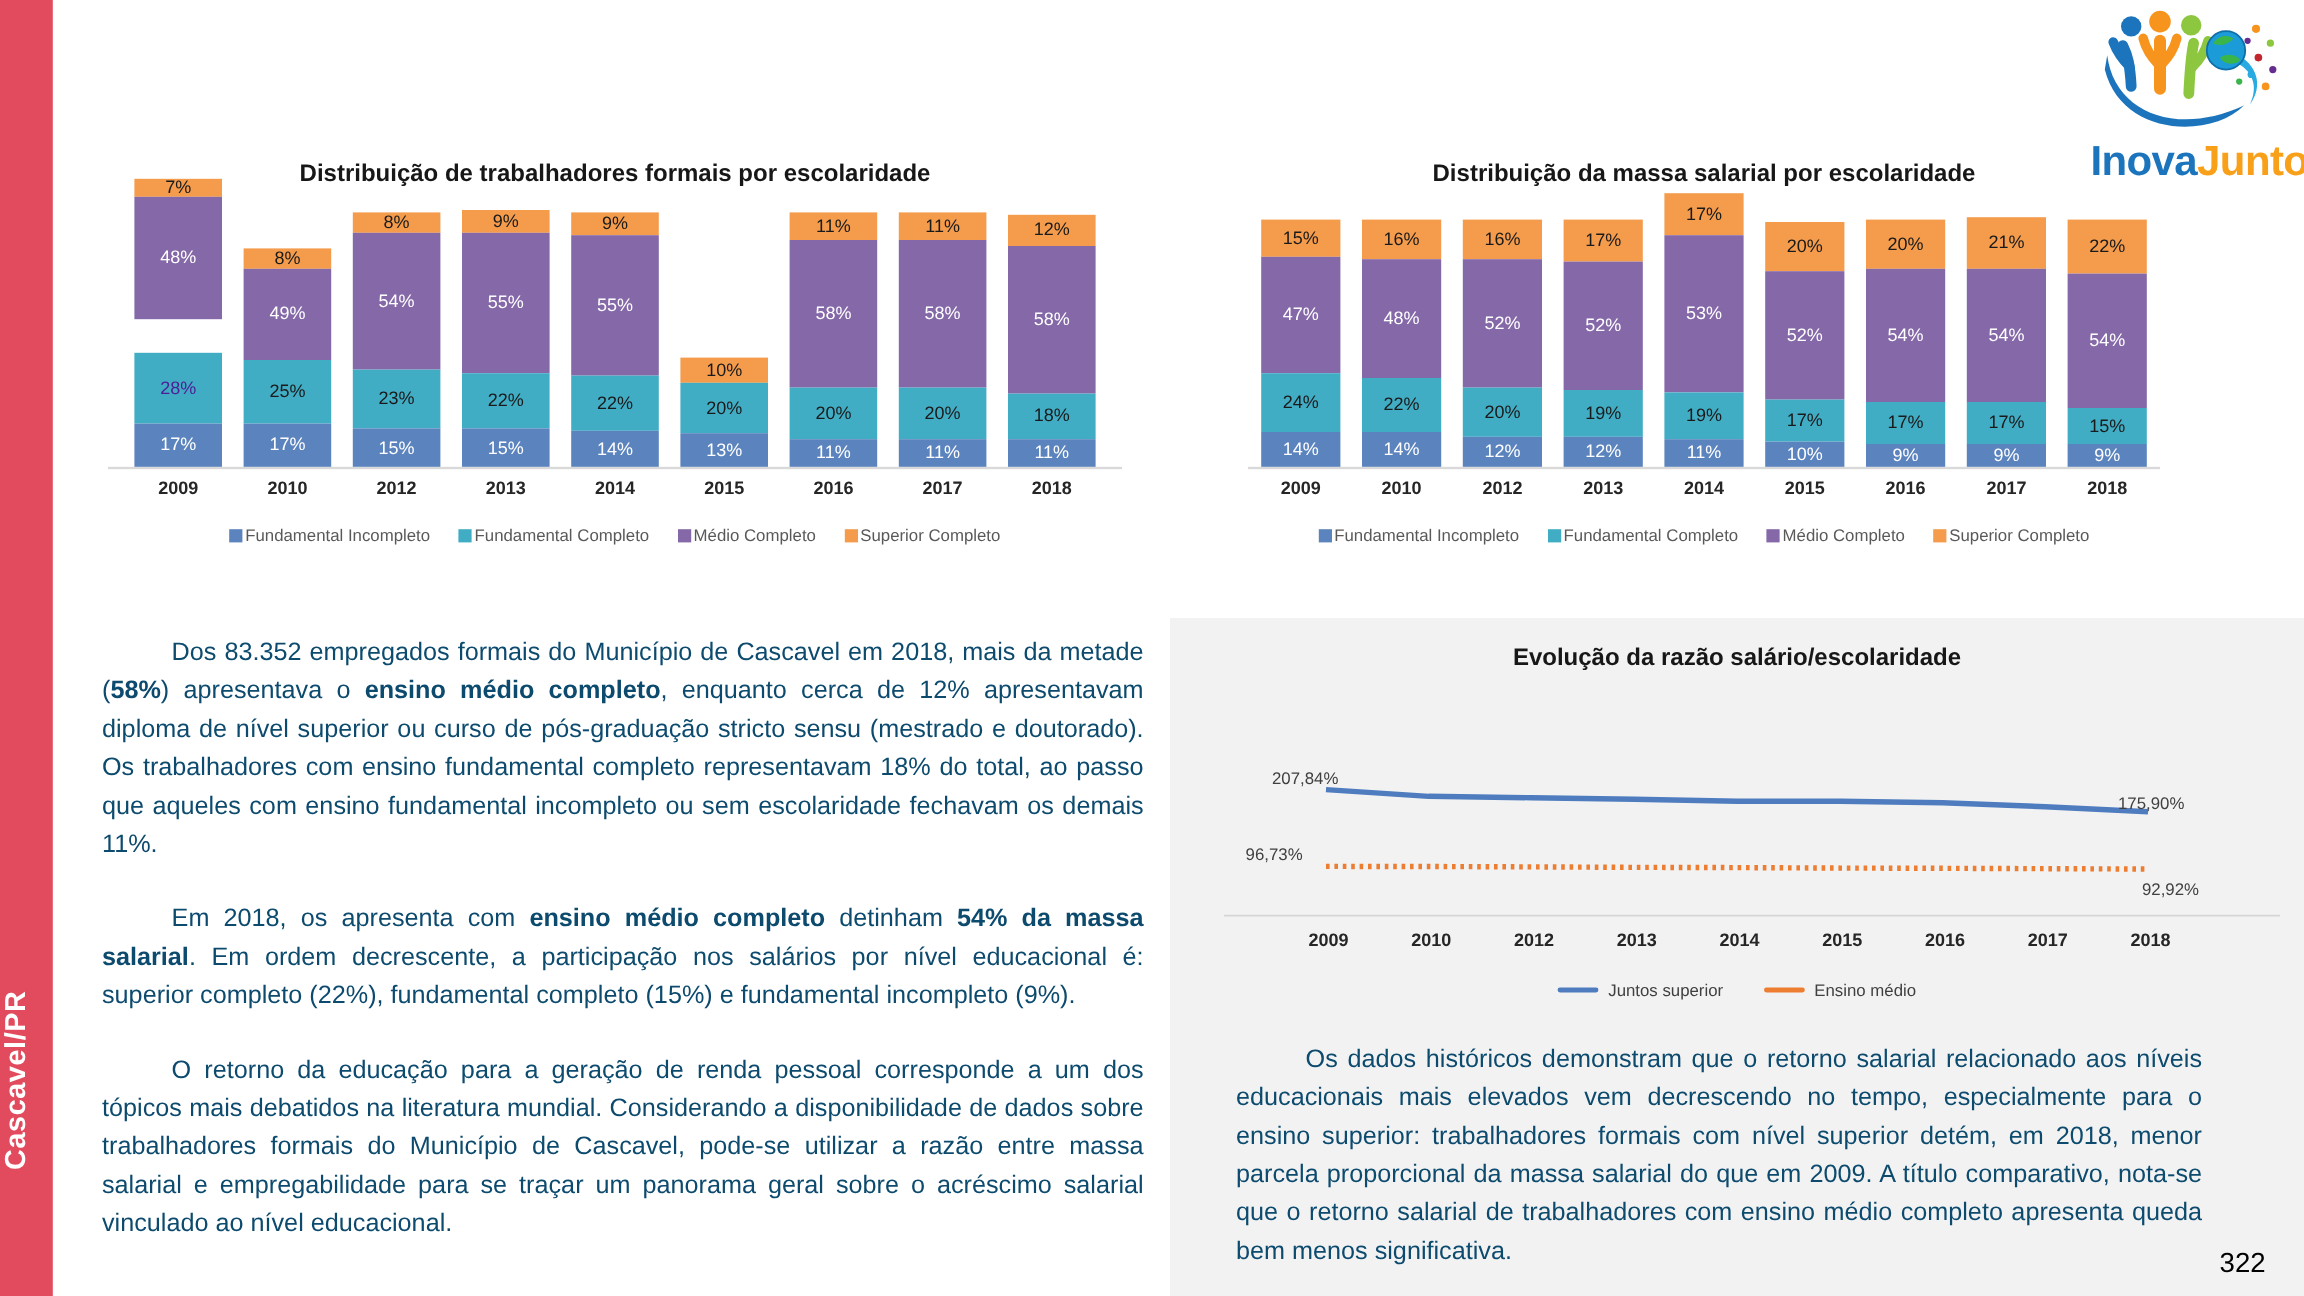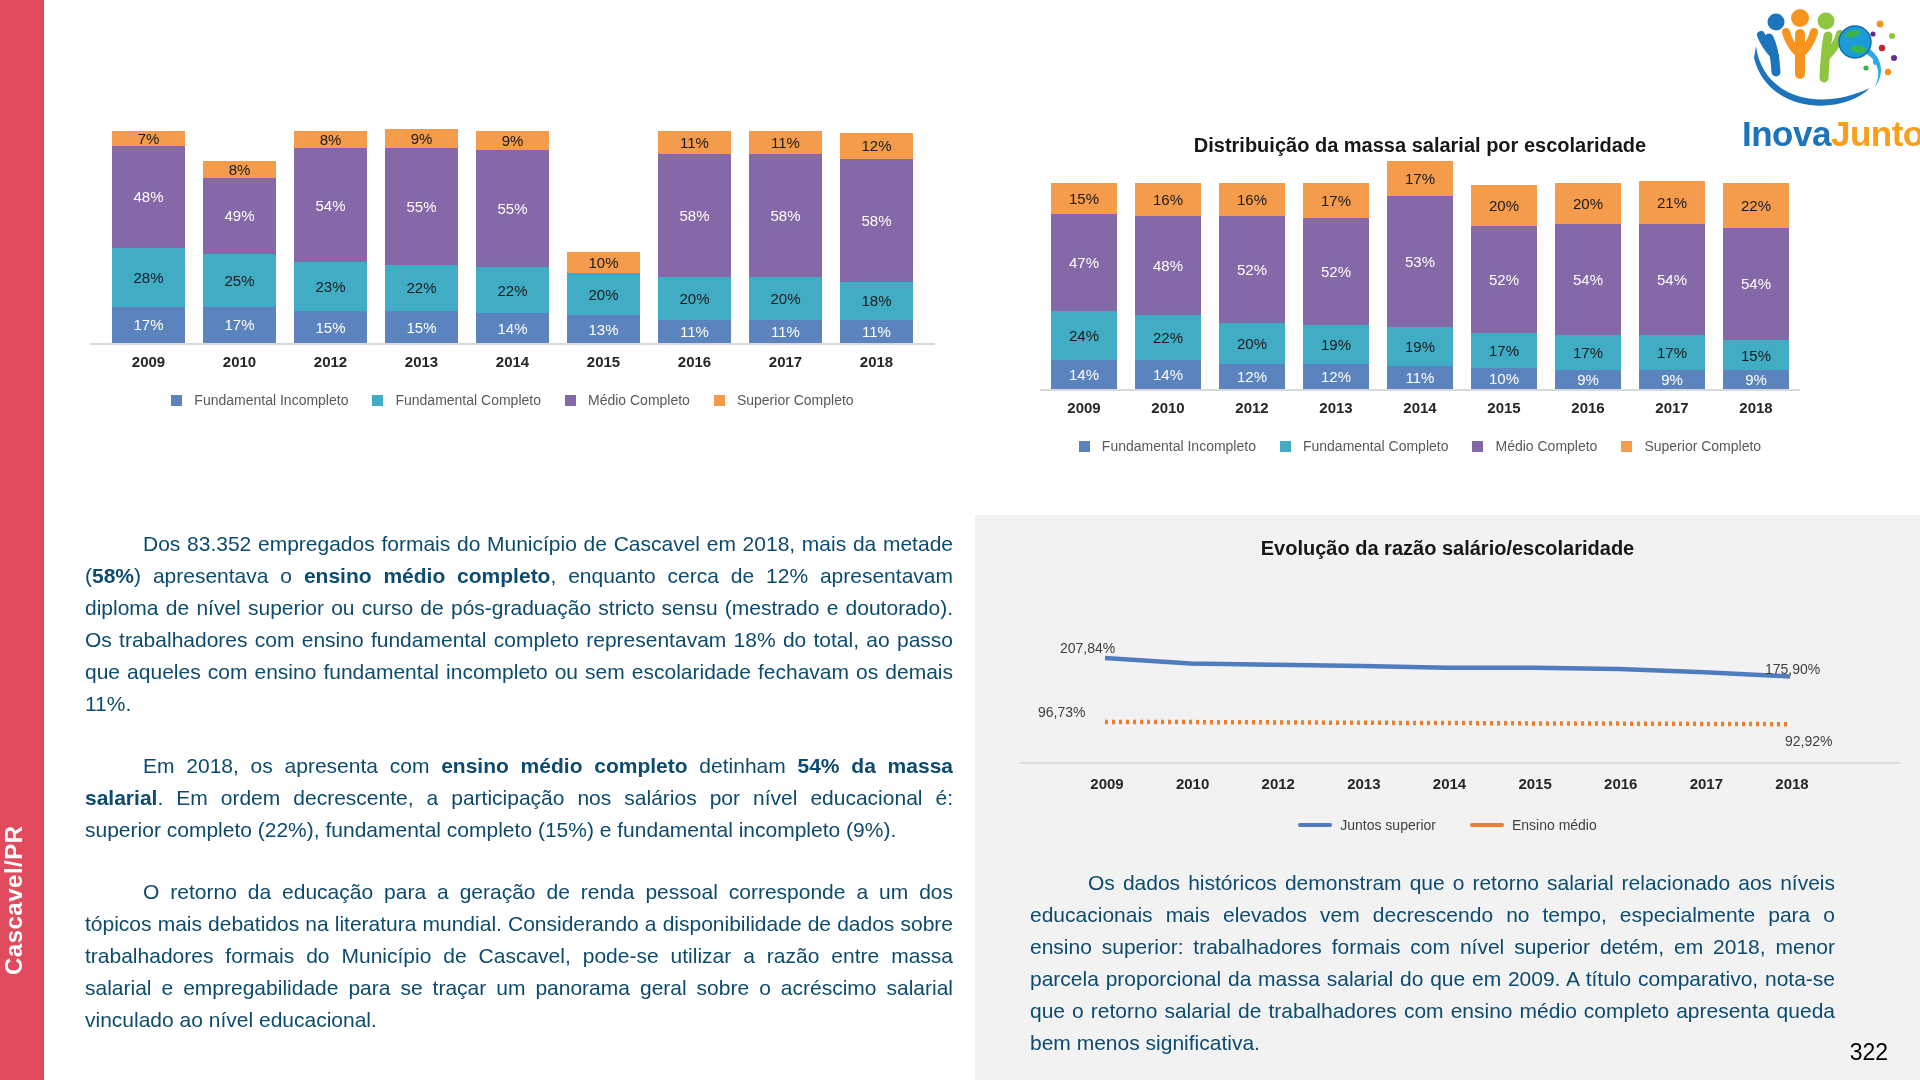--- a/index.html
+++ b/index.html
@@ -112,6 +112,7 @@
 </div>
 
 <div class="bar-chart" id="chart-workers">
+  <div class="chart-title">Distribuição de trabalhadores formais por escolaridade</div>
   <div class="bars">
       <div class="bar">
         <div class="seg" style="height: 14.84px; background: rgb(244, 156, 76); color: rgb(26, 26, 26);">7%</div>

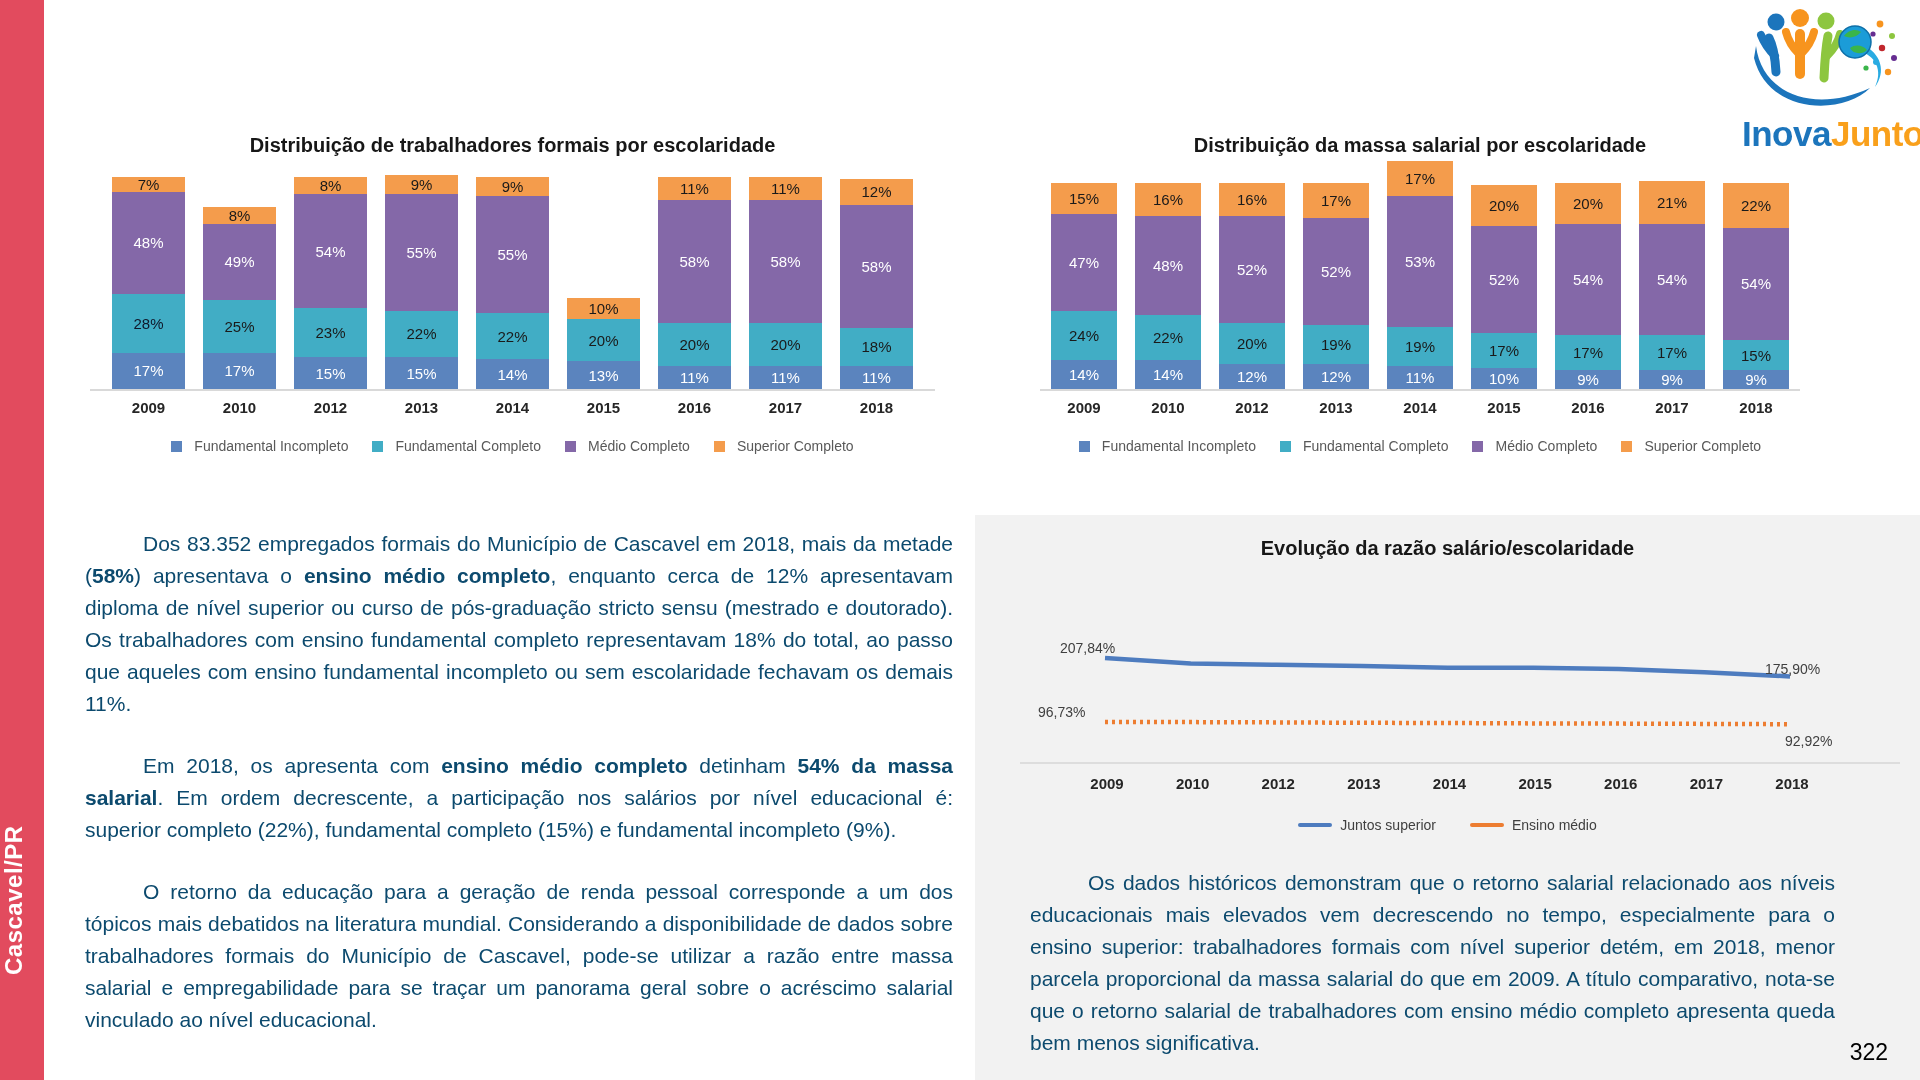--- a/index.html
+++ b/index.html
@@ -117,7 +117,7 @@
       <div class="bar">
         <div class="seg" style="height: 14.84px; background: rgb(244, 156, 76); color: rgb(26, 26, 26);">7%</div>
         <div class="seg" style="height: 101.76px; background: rgb(132, 104, 168); color: rgb(255, 255, 255);">48%</div>
-        <div class="seg" style="height: 59.36px; background: rgb(65, 173, 197); color: #0f172a;">28%</div>
+        <div class="seg" style="height: 59.36px; background: rgb(65, 173, 197); color: #4c1d95; margin-top: 28px;">28%</div>
         <div class="seg" style="height: 36.04px; background: rgb(91, 132, 190); color: rgb(255, 255, 255);">17%</div>
       </div>
       <div class="bar">

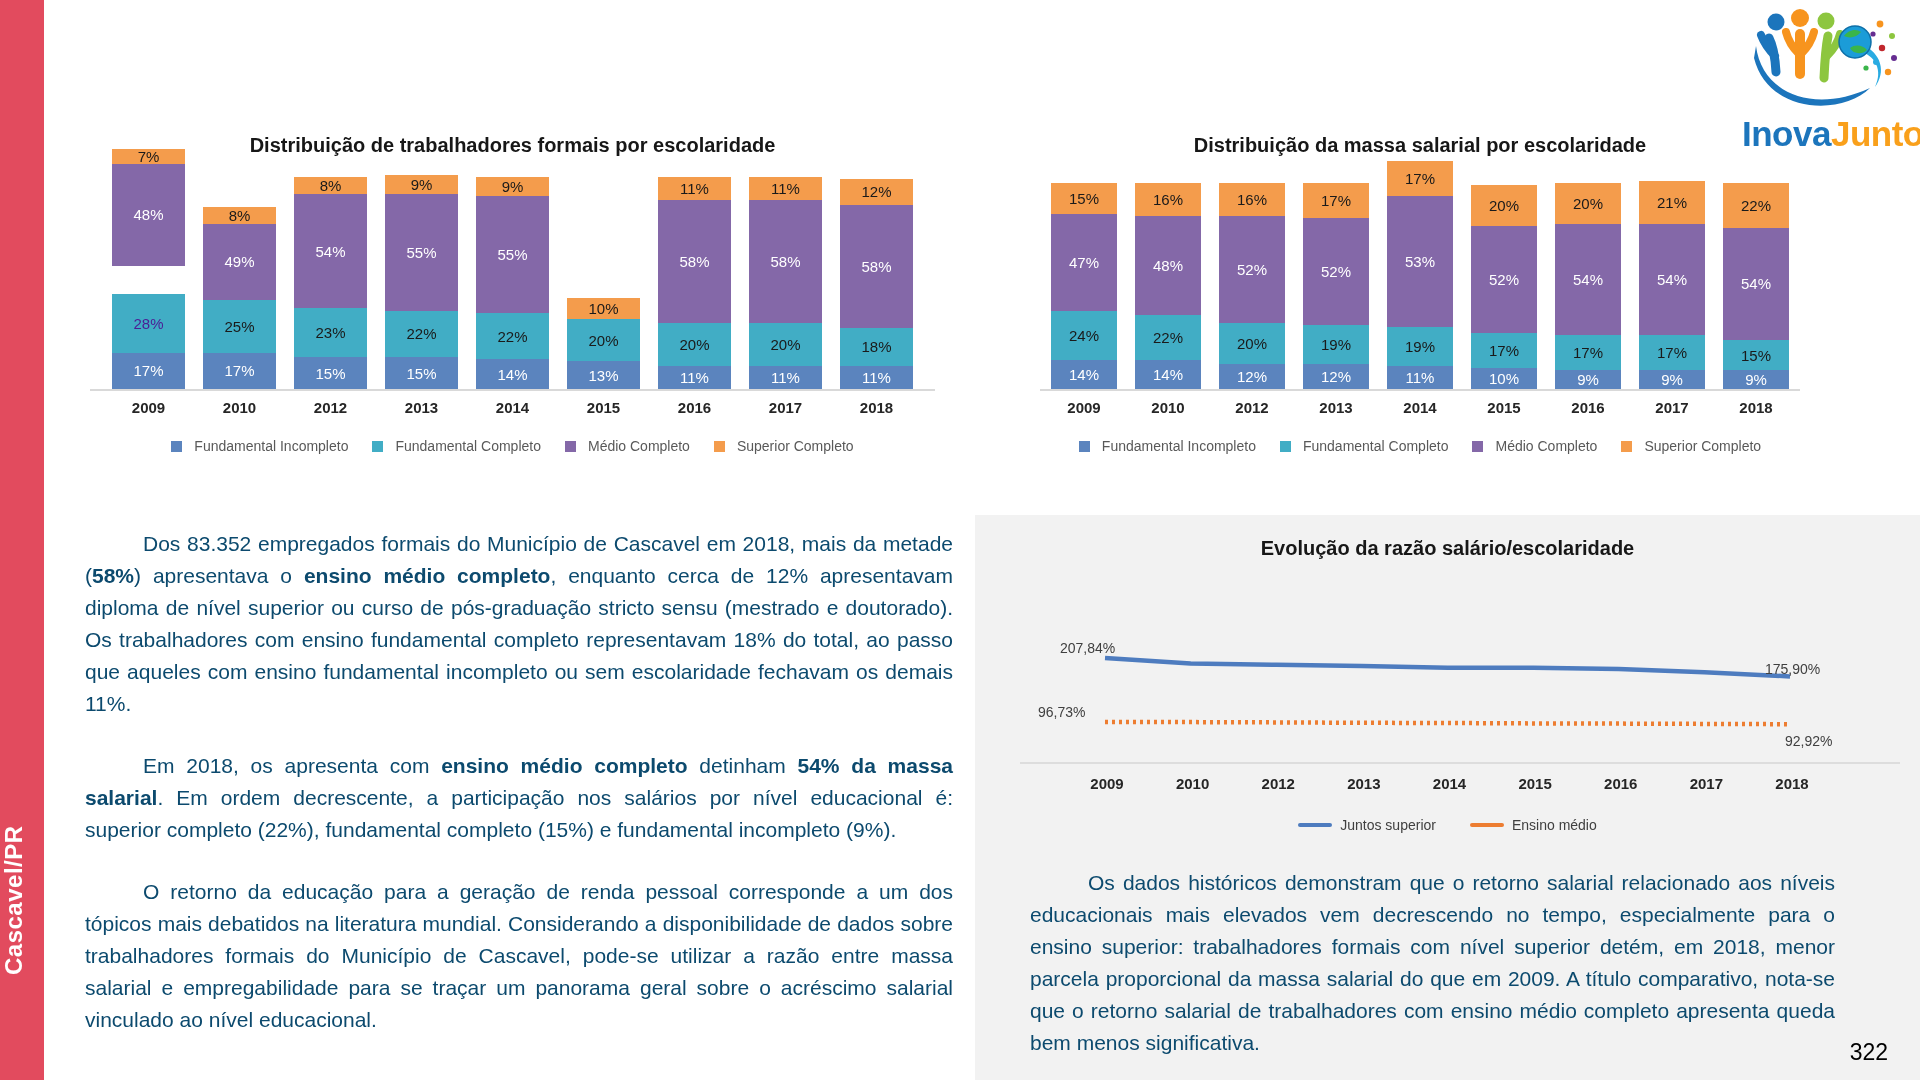--- a/index.html
+++ b/index.html
@@ -39,7 +39,7 @@
   .year  { width:73px; text-align:center; font-weight:bold; font-size:15px; color:#262626; }
   #chart-salary .year { width:66px; }
   .legend { display:flex; justify-content:center; gap:24px; margin-top:22px; font-size:14px; color:#595959; white-space:nowrap; }
-  .legend-item { display:flex; align-items:center; gap:12px; }
+  .legend-item { display:flex; align-items:center; gap:2px; }
   .legend-swatch { width:11px; height:11px; display:inline-block; }
 
   

